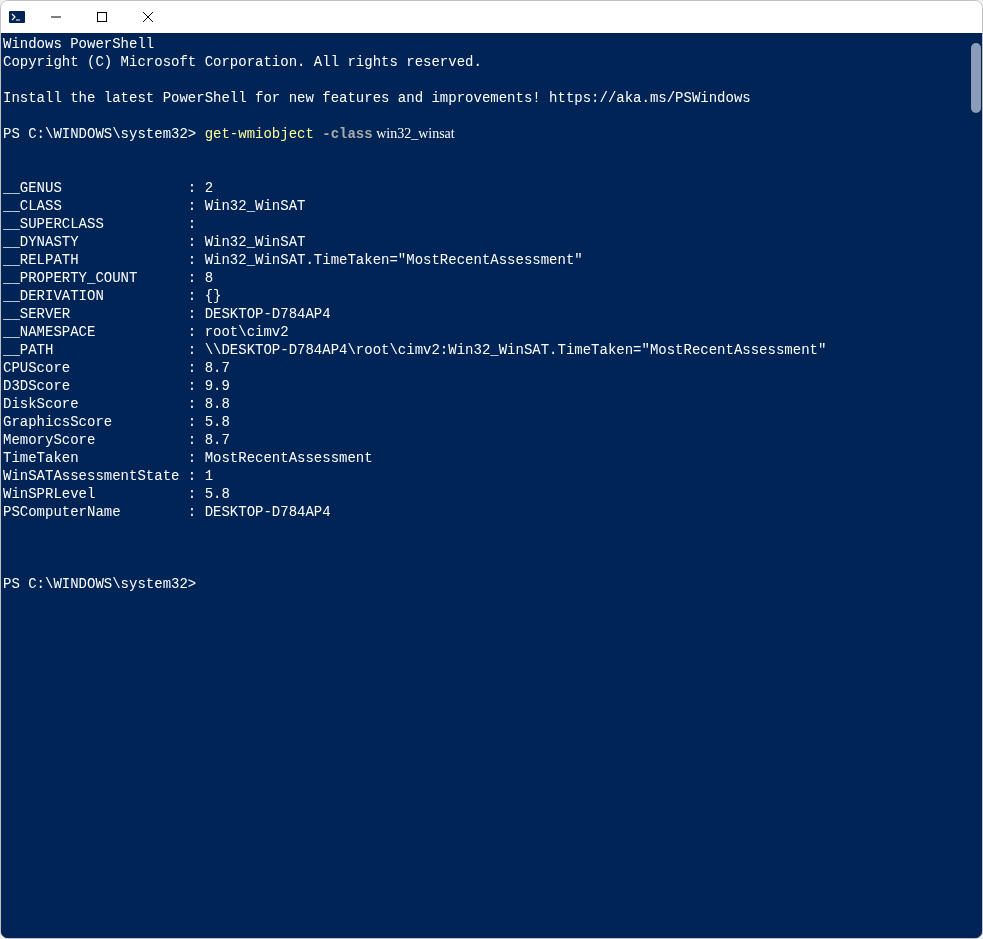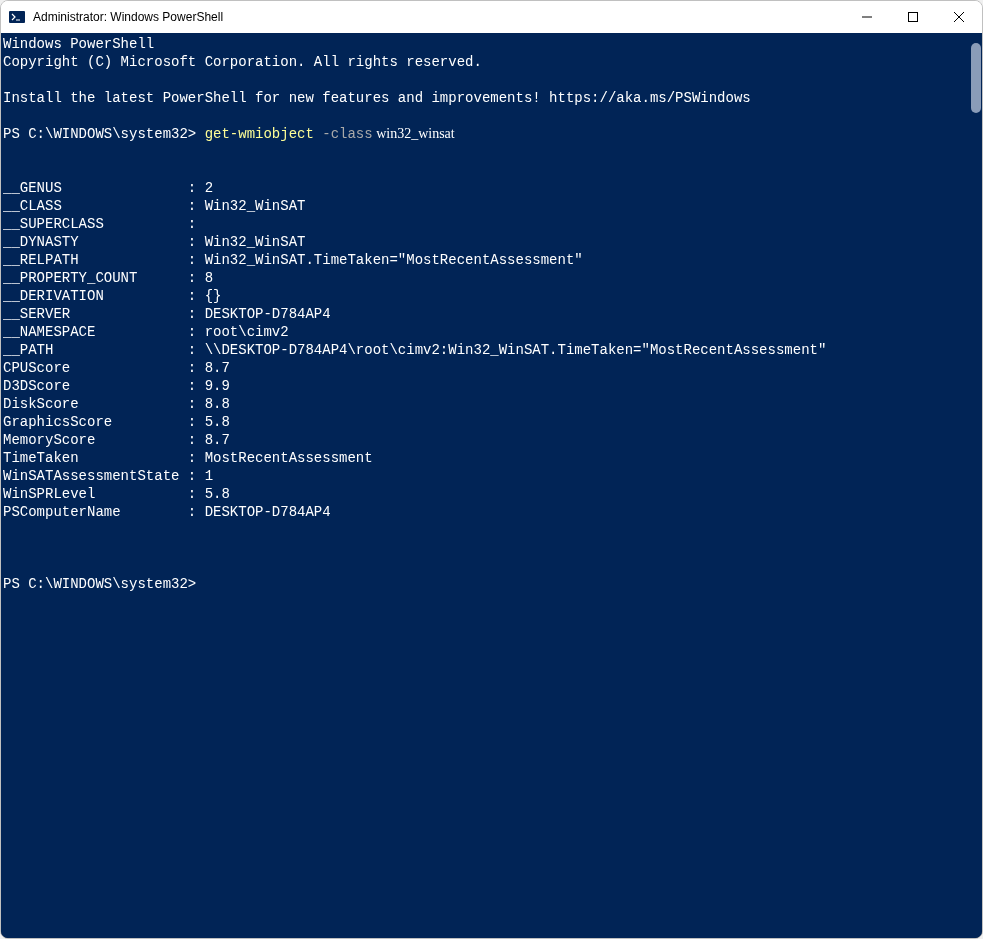--- a/index.html
+++ b/index.html
@@ -104,7 +104,6 @@
         <line x1="7" y1="11" x2="11" y2="11" stroke="#ffffff" stroke-width="1.2"></line>
       </svg>
     </span>
-    <span class="title-text">Administrator: Windows PowerShell</span>
     <div class="win-controls">
       <button class="win-btn">
         <svg viewBox="0 0 10 10">

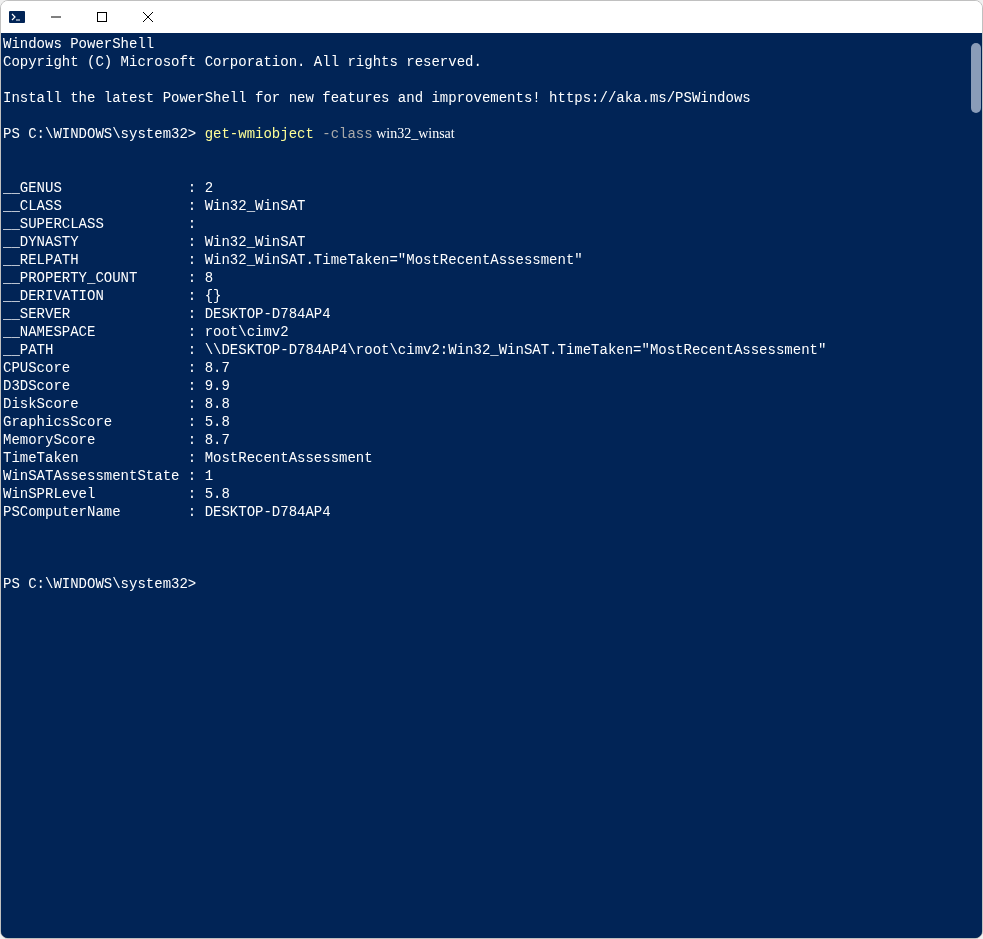--- a/index.html
+++ b/index.html
@@ -88,7 +88,7 @@
       border-radius: 5px;
     }
     .cmd { color: #fdfd96; }
-    .param { color: #a9a9a9; }
+    .param { color: #a9a9a9; font-weight: bold; }
     .arg { color: #ffffff; font-family: Liberation Serif, serif; }
     .row { display: block; }
   </style>

